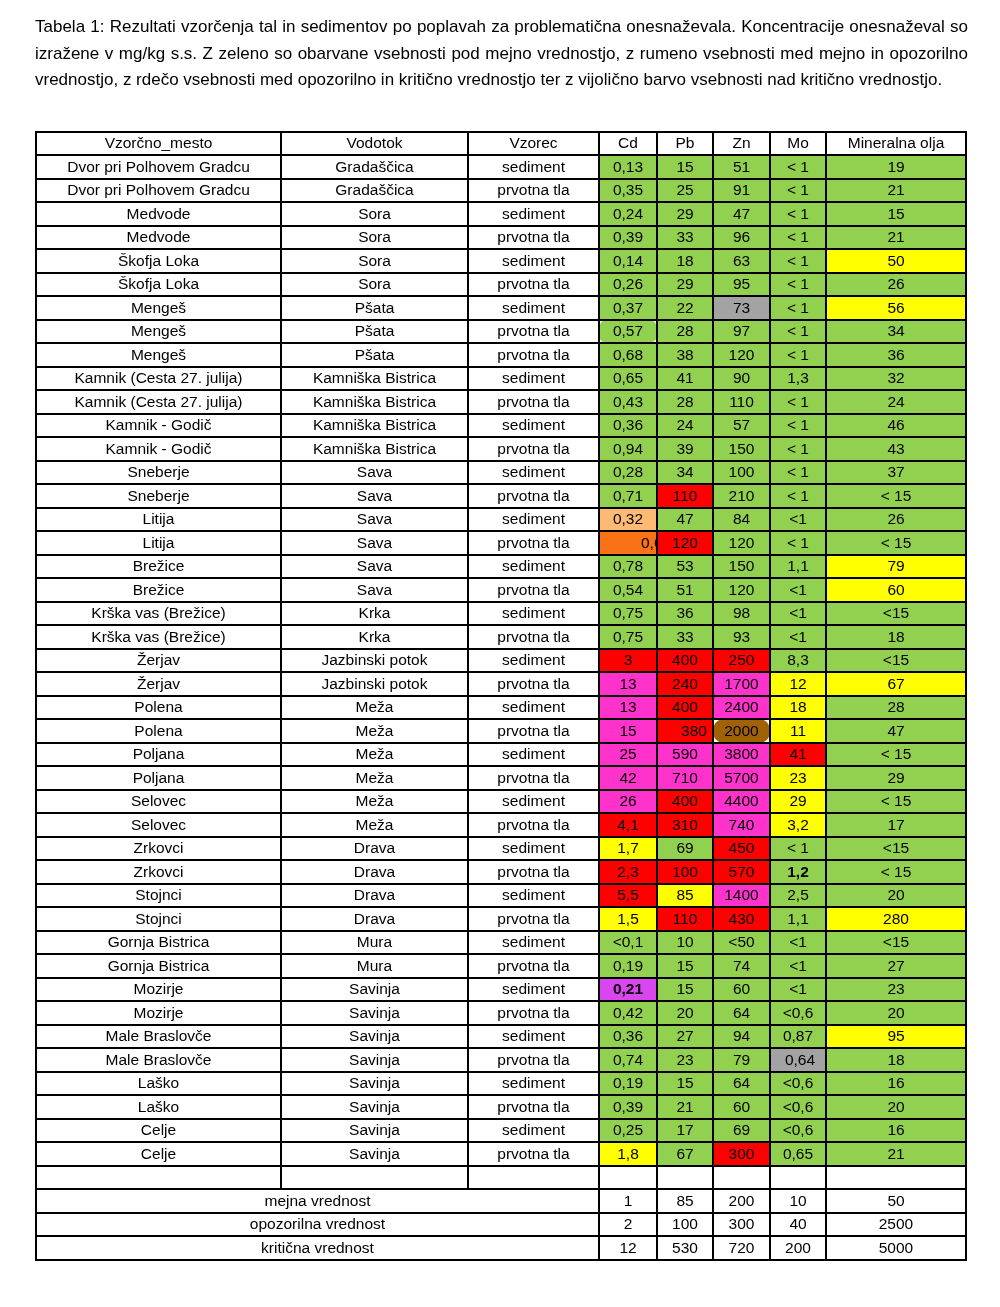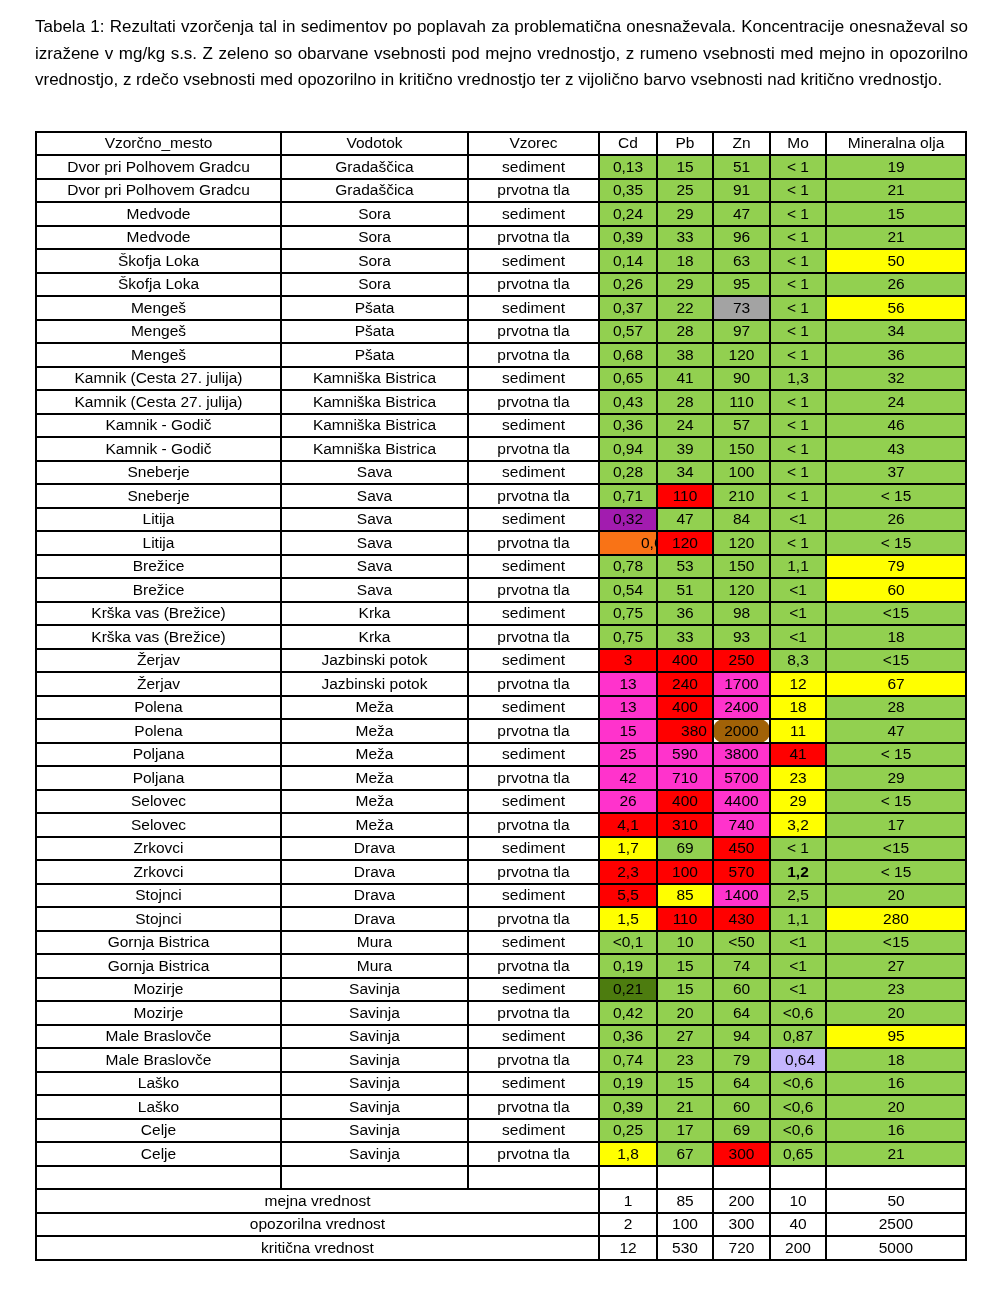--- a/index.html
+++ b/index.html
@@ -156,7 +156,7 @@
           <td>Mengeš</td>
           <td>Pšata</td>
           <td>prvotna tla</td>
-          <td style="background: rgb(146, 208, 80);">0,57</td>
+          <td style="background: rgb(146, 208, 80); border-radius: 8px;">0,57</td>
           <td style="background: rgb(146, 208, 80);">28</td>
           <td style="background: rgb(146, 208, 80);">97</td>
           <td style="background: rgb(146, 208, 80);">&lt; 1</td>

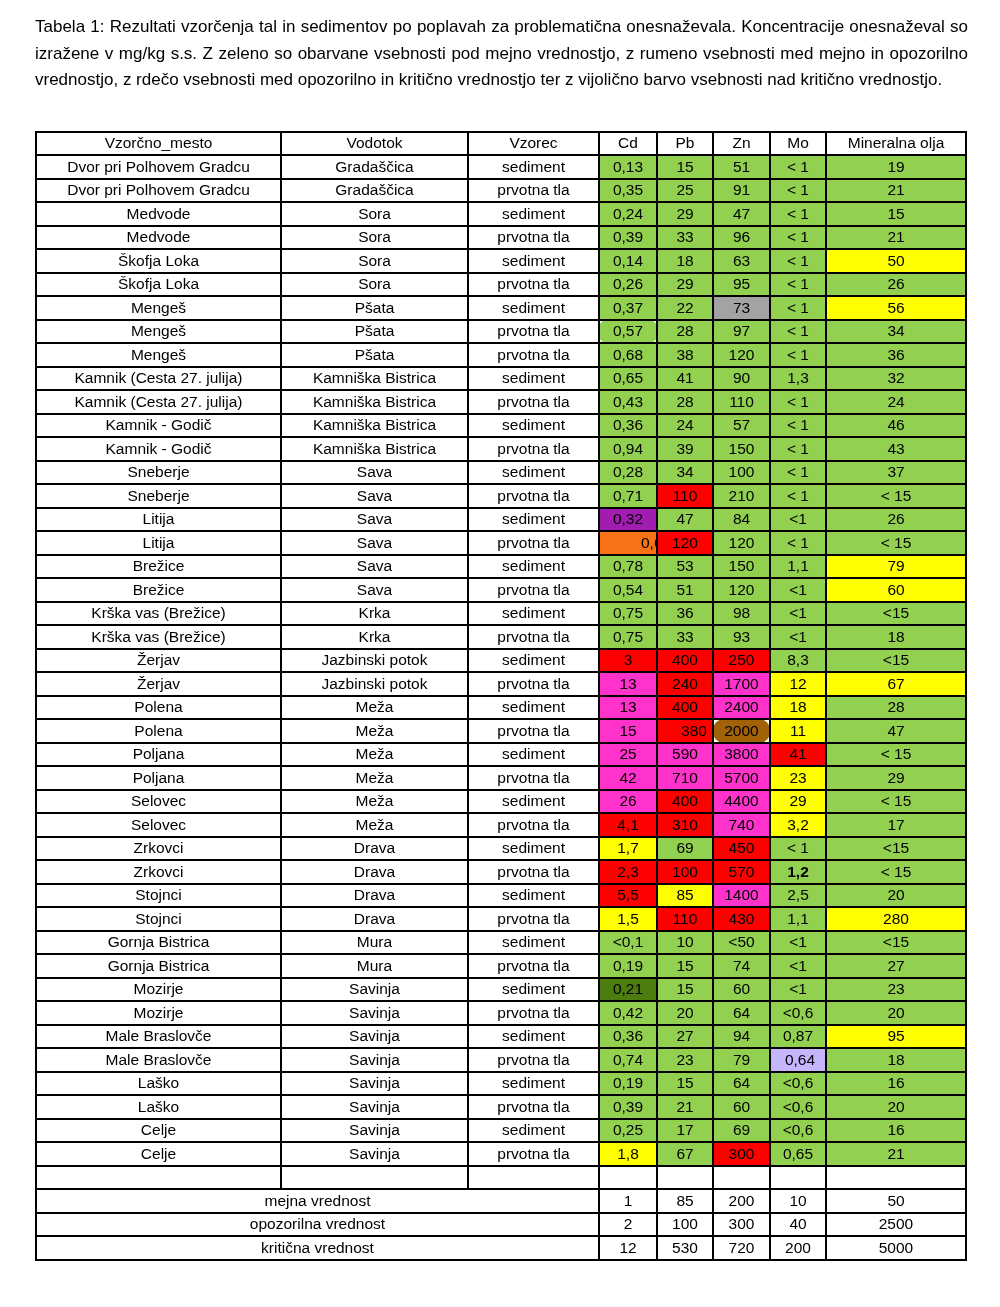--- a/index.html
+++ b/index.html
@@ -236,7 +236,7 @@
           <td>Litija</td>
           <td>Sava</td>
           <td>sediment</td>
-          <td style="background: #a21caf;">0,32</td>
+          <td style="background: #fdba74;">0,32</td>
           <td style="background: rgb(146, 208, 80);">47</td>
           <td style="background: rgb(146, 208, 80);">84</td>
           <td style="background: rgb(146, 208, 80);">&lt;1</td>

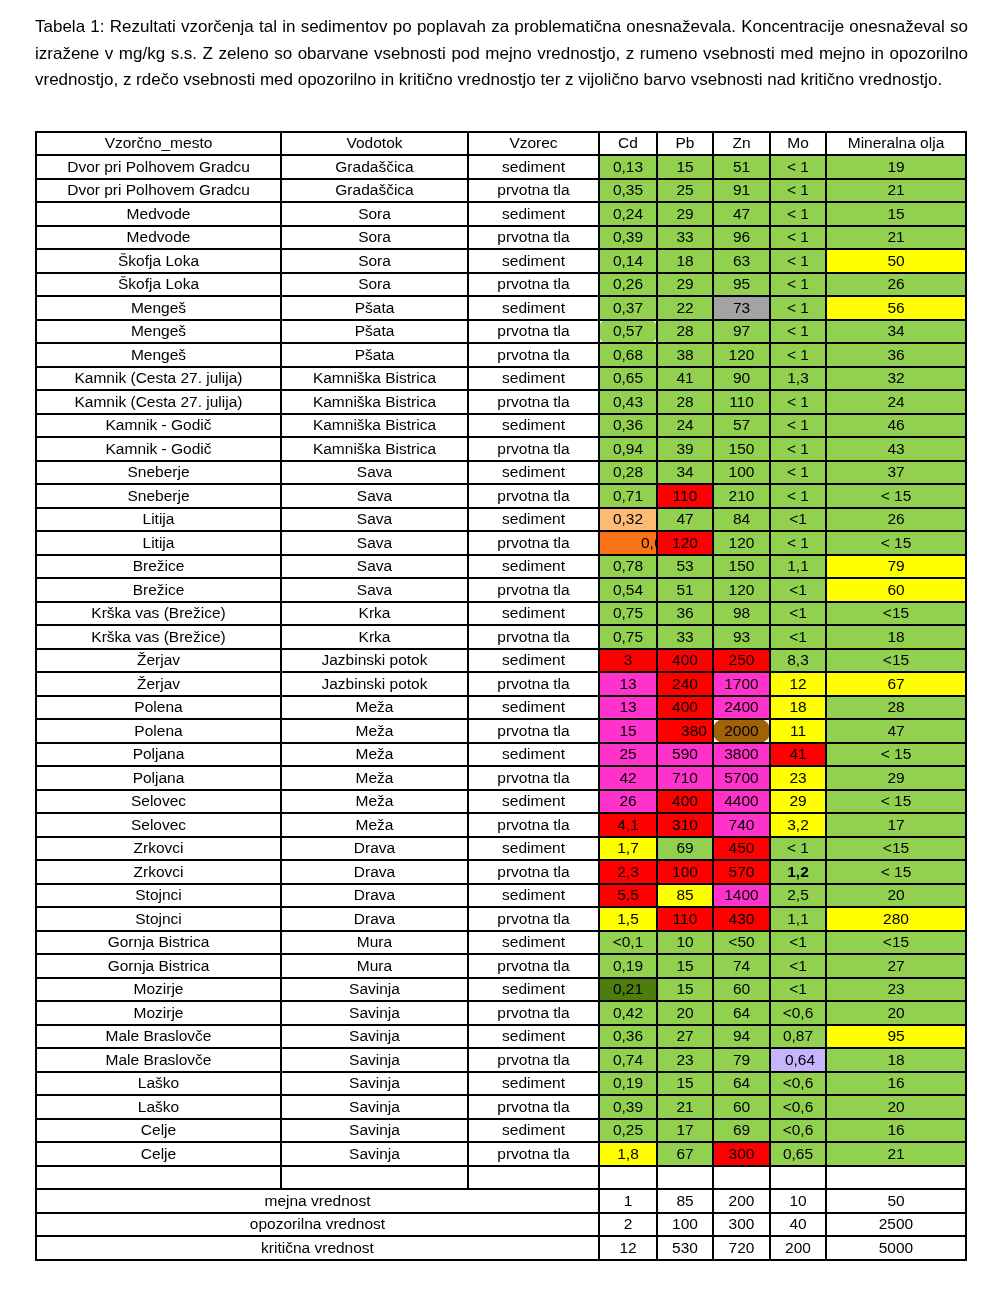--- a/index.html
+++ b/index.html
@@ -436,7 +436,7 @@
           <td>Mozirje</td>
           <td>Savinja</td>
           <td>sediment</td>
-          <td style="background: #4d7c0f;">0,21</td>
+          <td style="background: #d946ef; font-weight: bold;">0,21</td>
           <td style="background: rgb(146, 208, 80);">15</td>
           <td style="background: rgb(146, 208, 80);">60</td>
           <td style="background: rgb(146, 208, 80);">&lt;1</td>

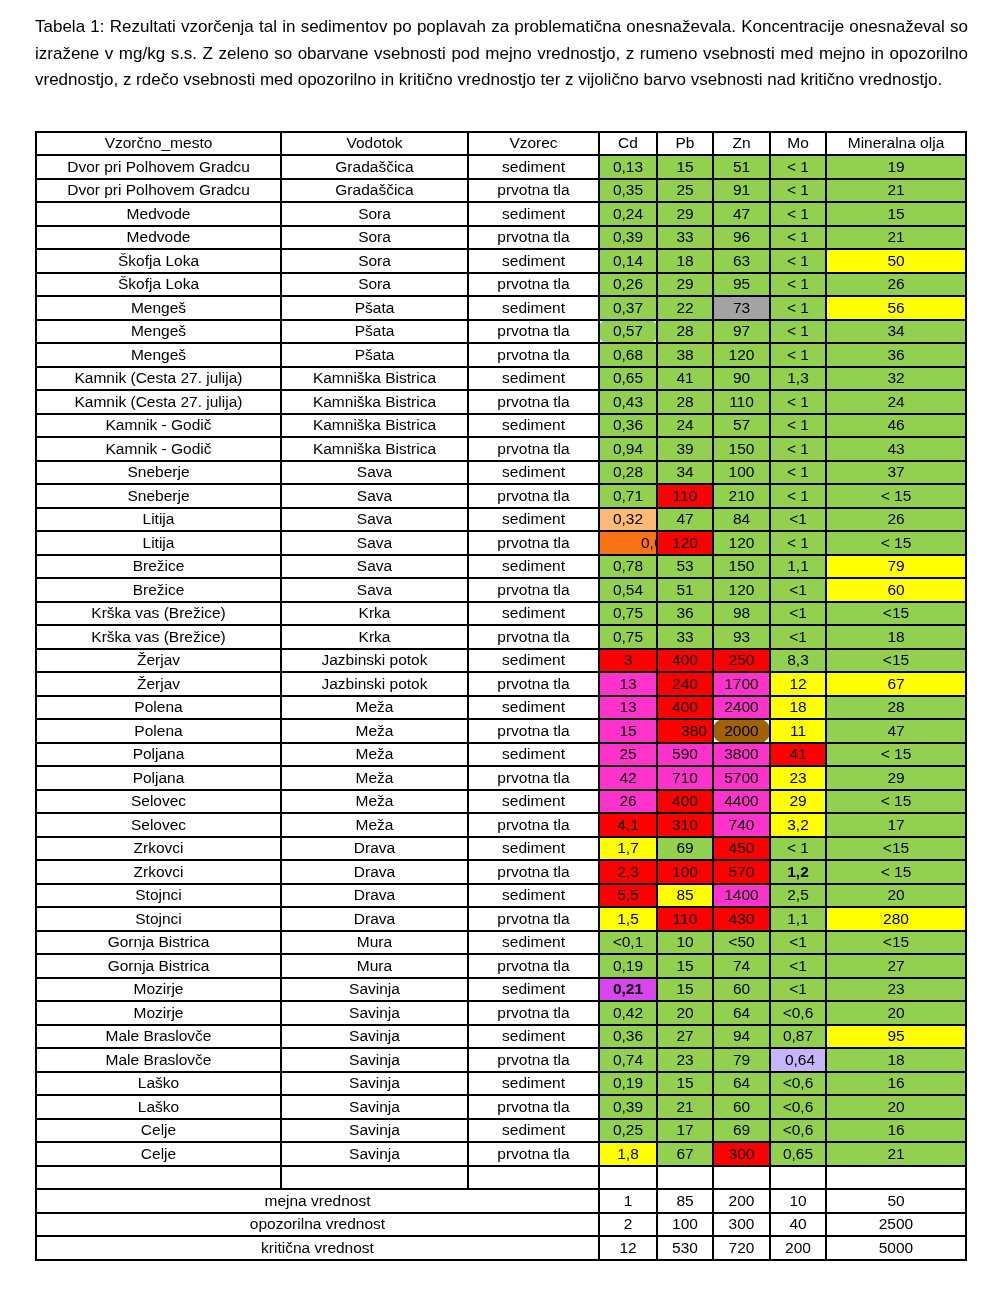--- a/index.html
+++ b/index.html
@@ -469,7 +469,7 @@
           <td style="background: rgb(146, 208, 80);">0,74</td>
           <td style="background: rgb(146, 208, 80);">23</td>
           <td style="background: rgb(146, 208, 80);">79</td>
-          <td style="background: #c4b5fd; padding-left: 6px;">0,64</td>
+          <td style="background: #a3a3a3; padding-left: 6px;">0,64</td>
           <td style="background: rgb(146, 208, 80);">18</td>
         </tr>
         <tr>

